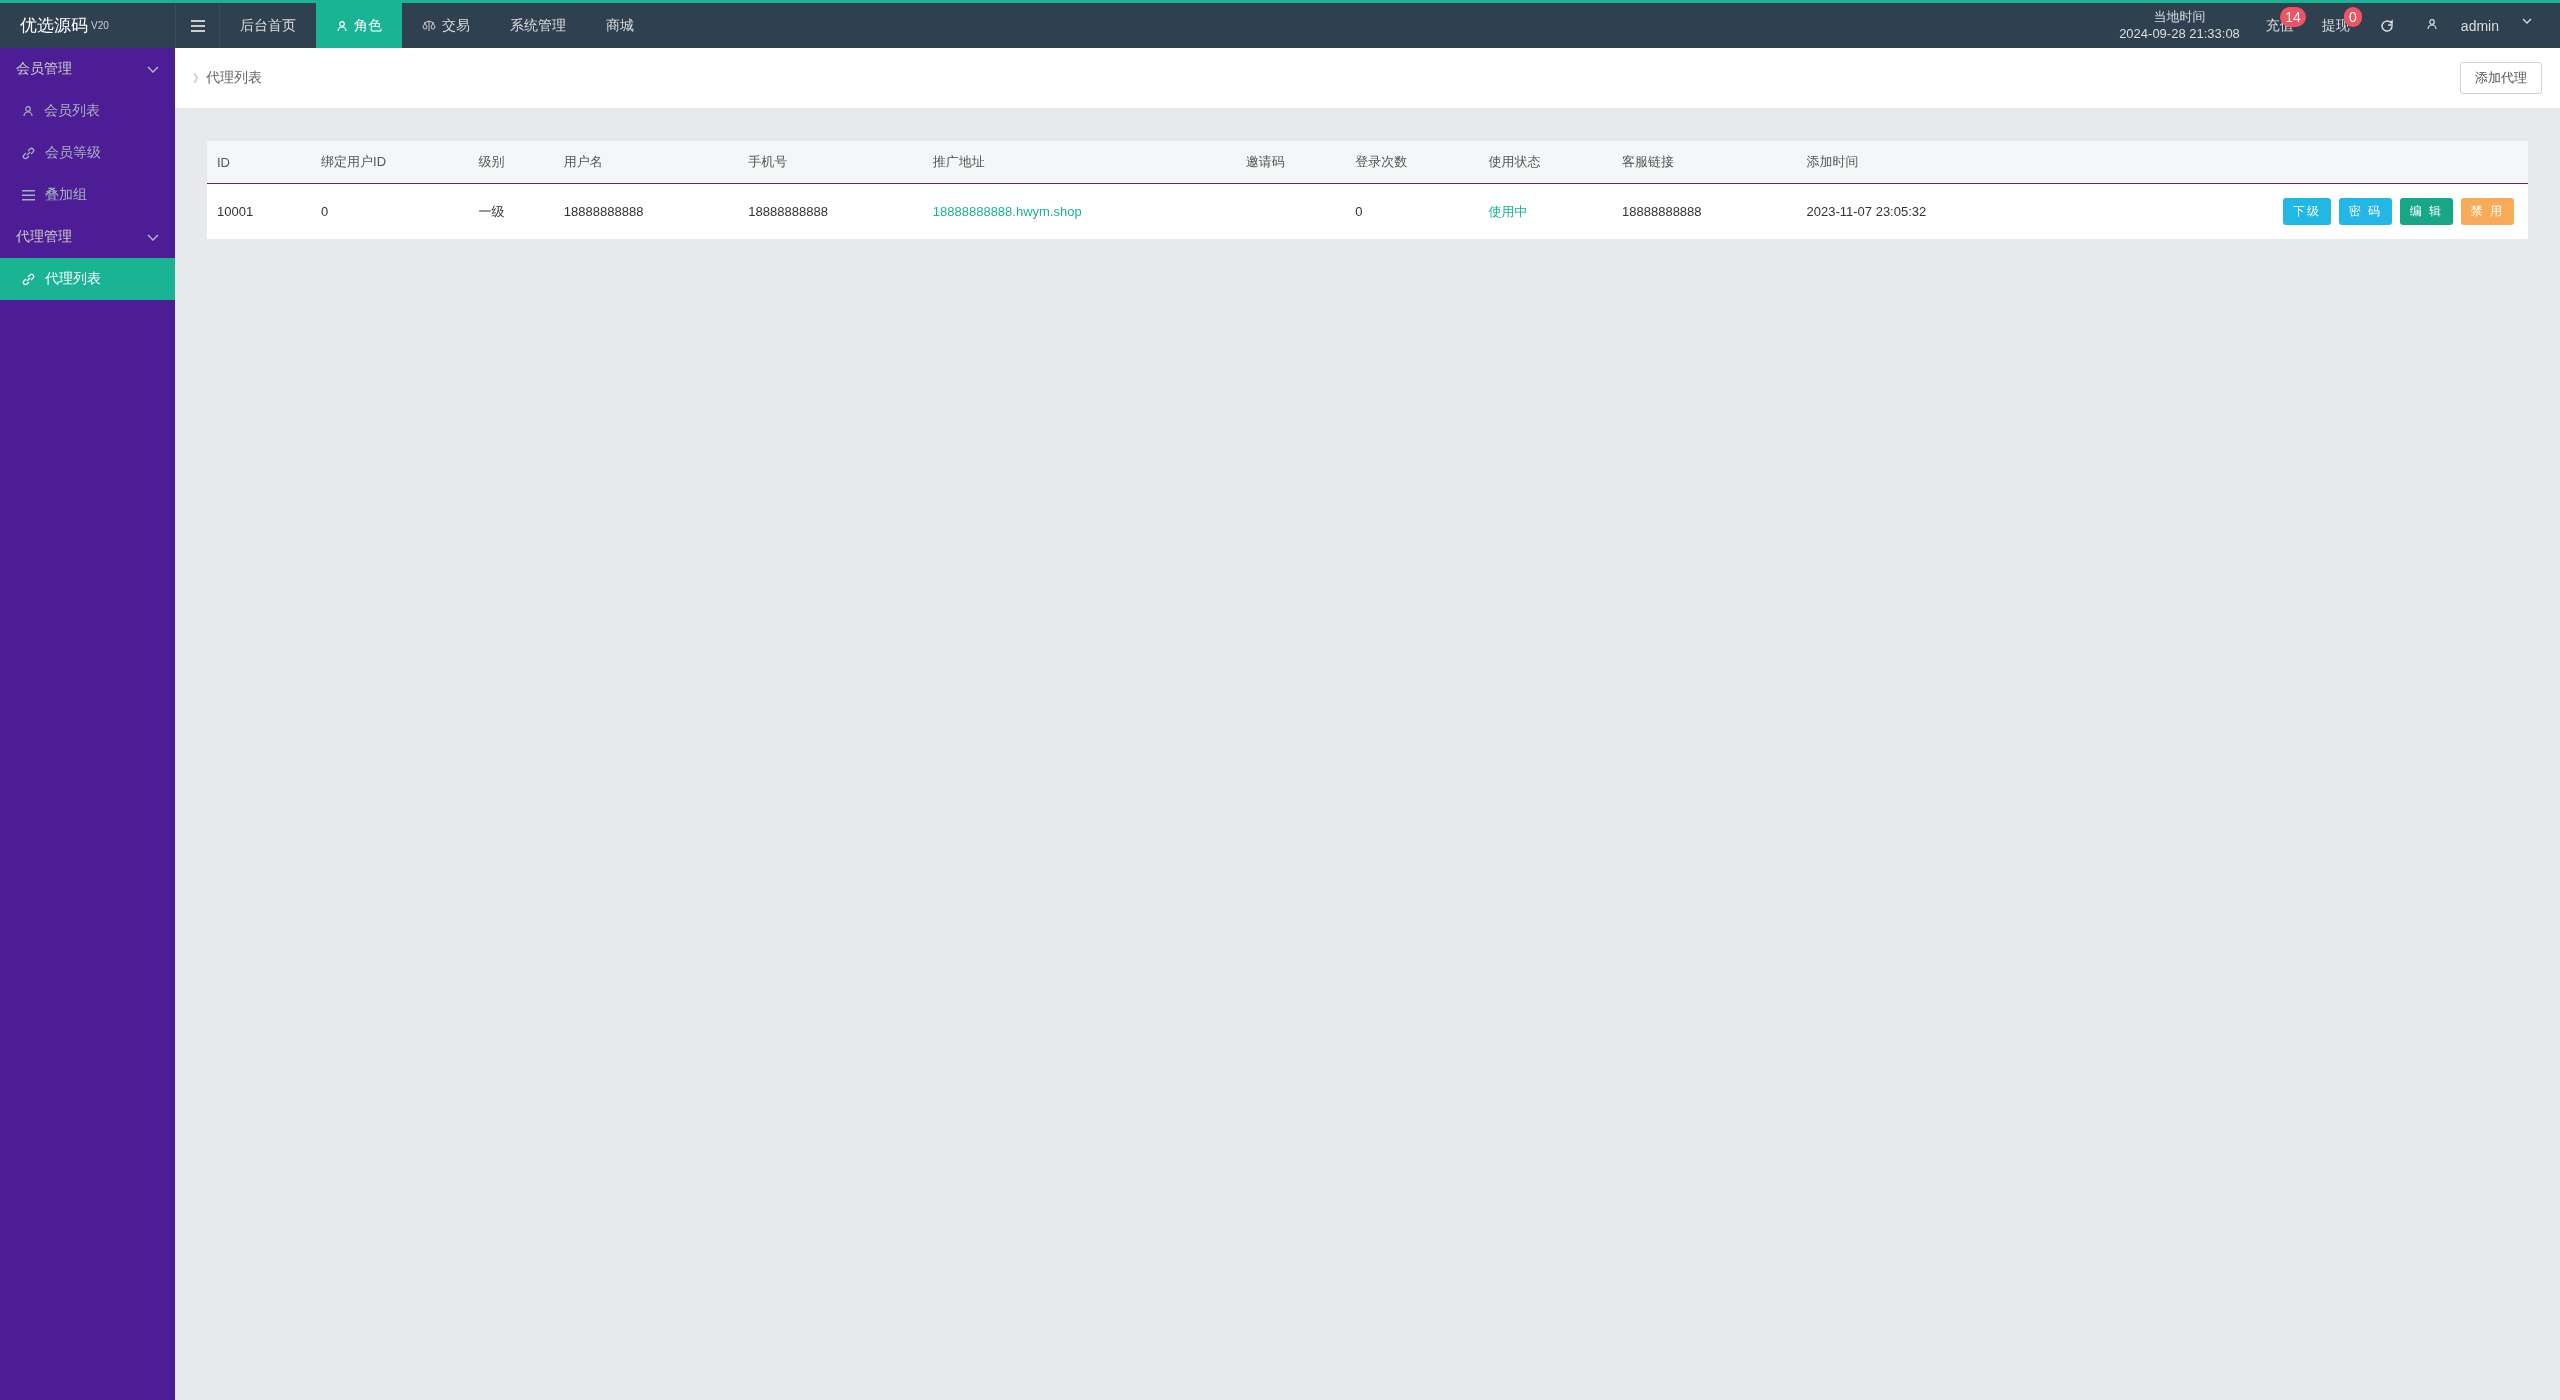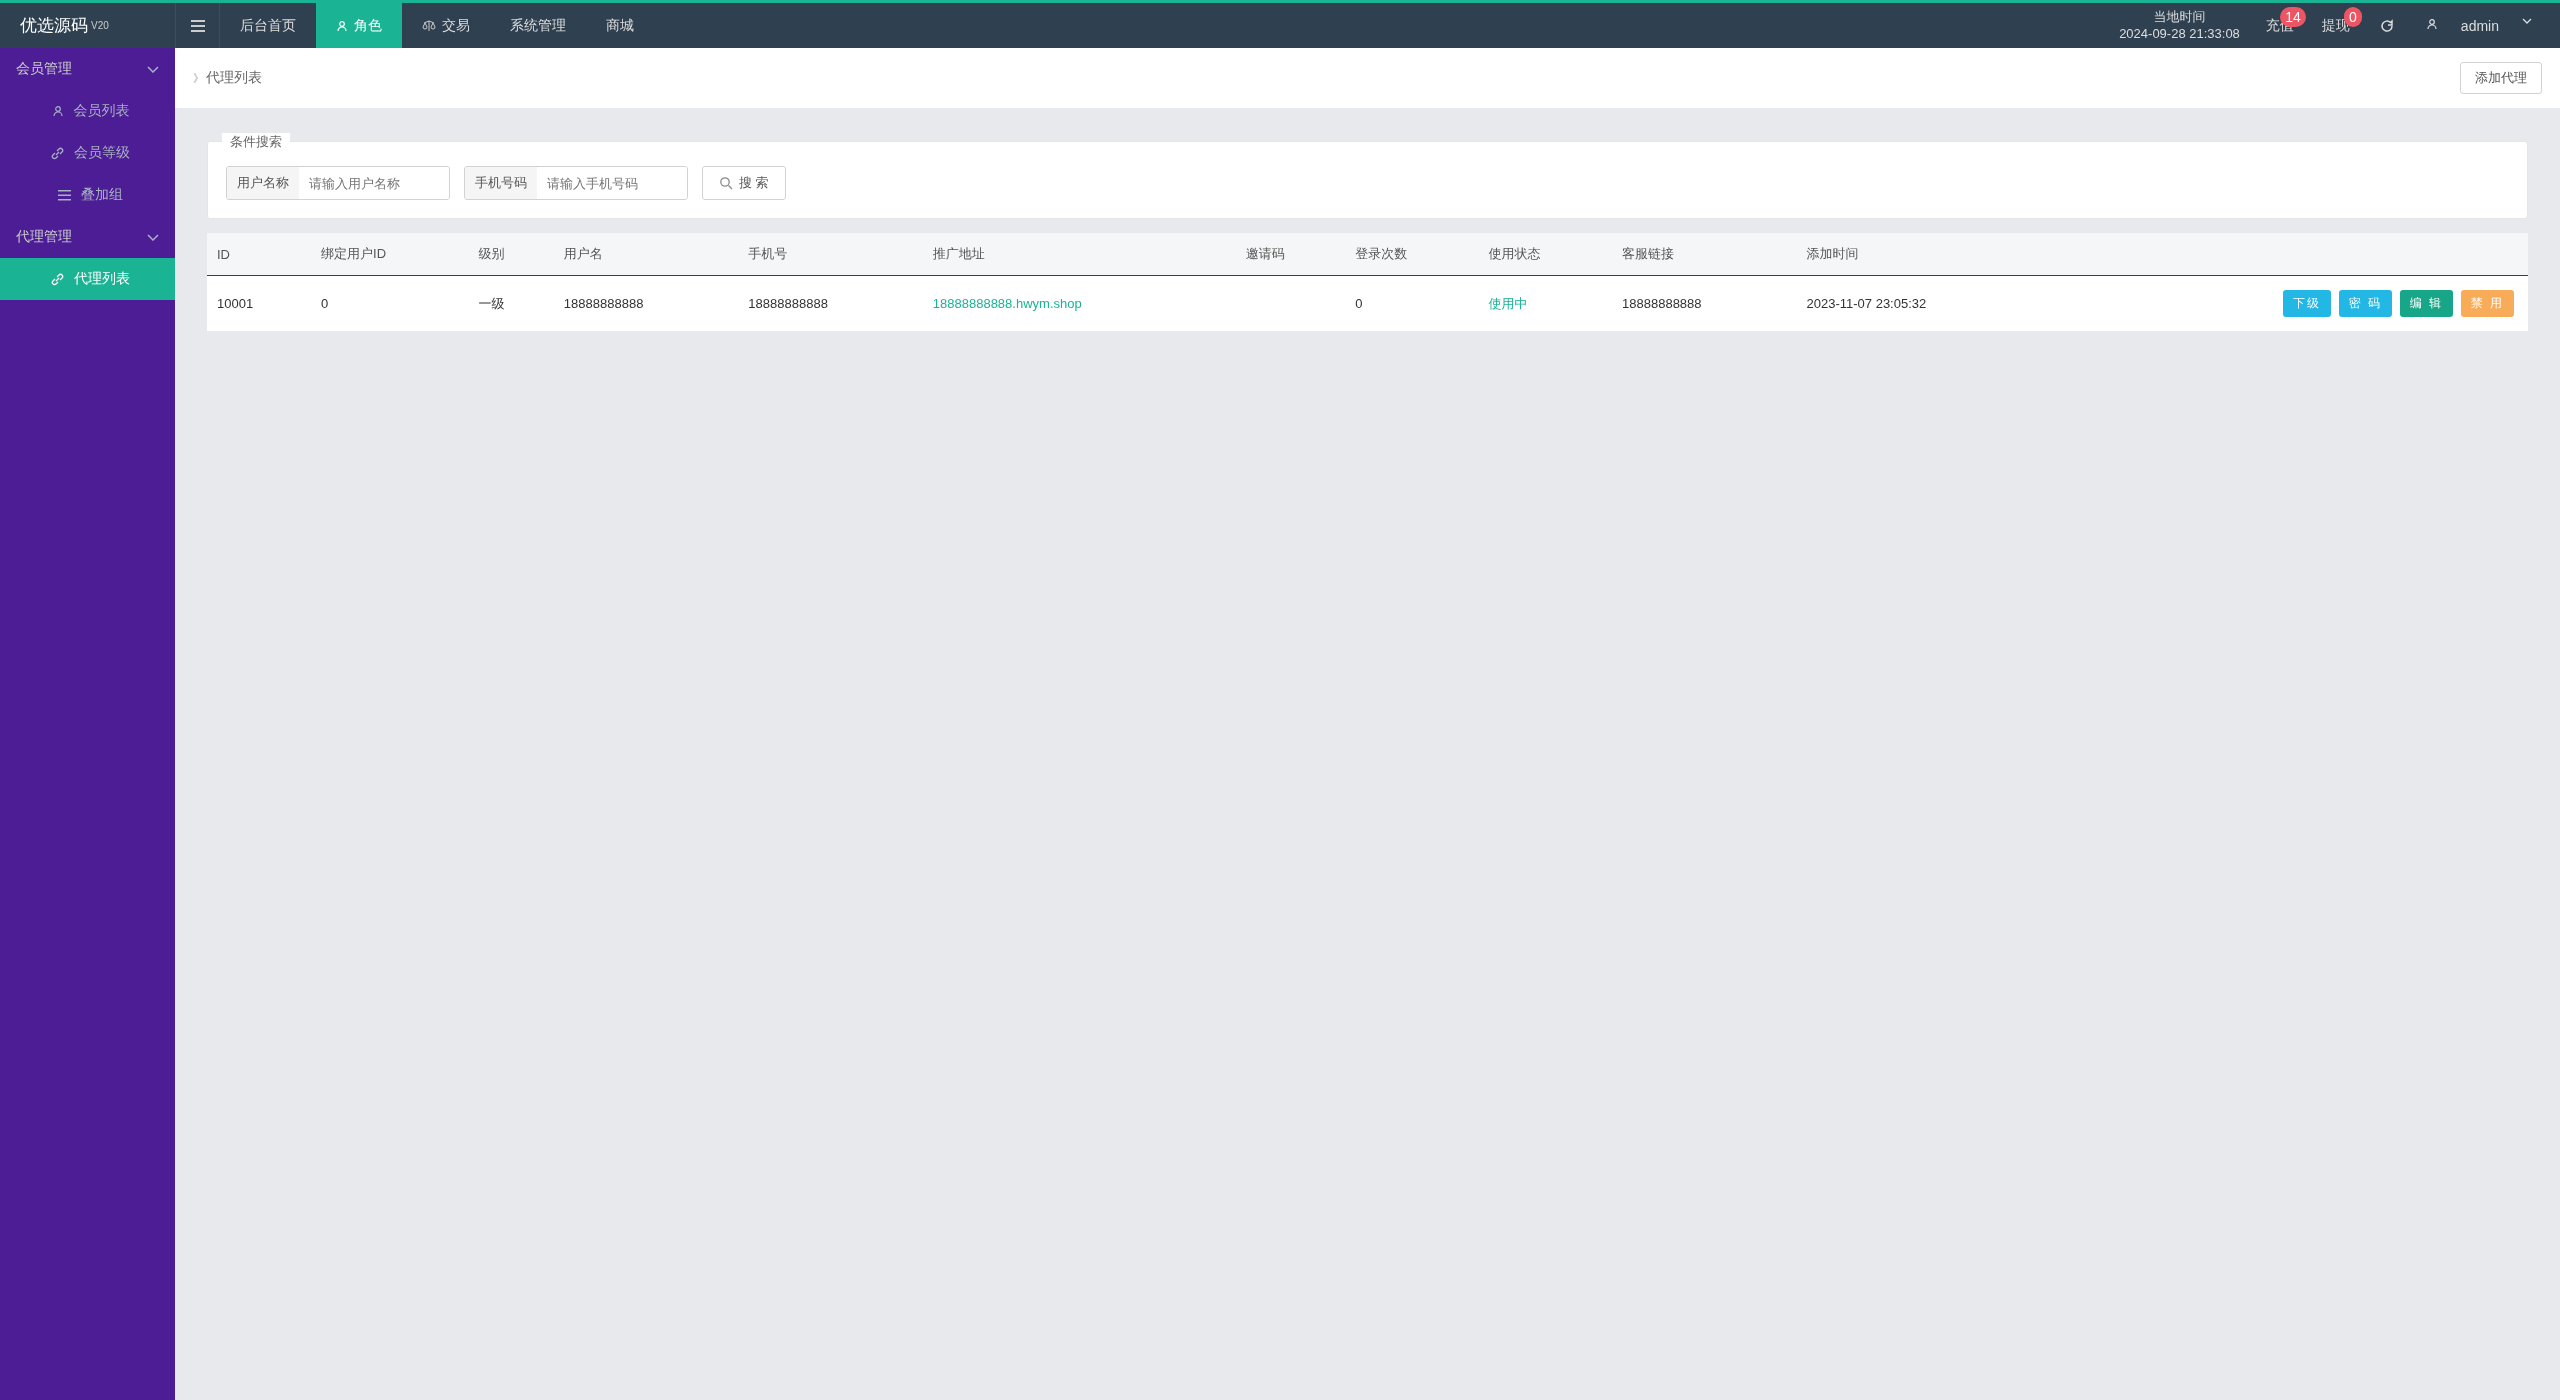--- a/index.html
+++ b/index.html
@@ -119,7 +119,6 @@
       gap: 10px;
       cursor: pointer;
       color: #a7b1c2;
-      justify-content: center;
     }
     .side-item.active {
       background: #1ab394;

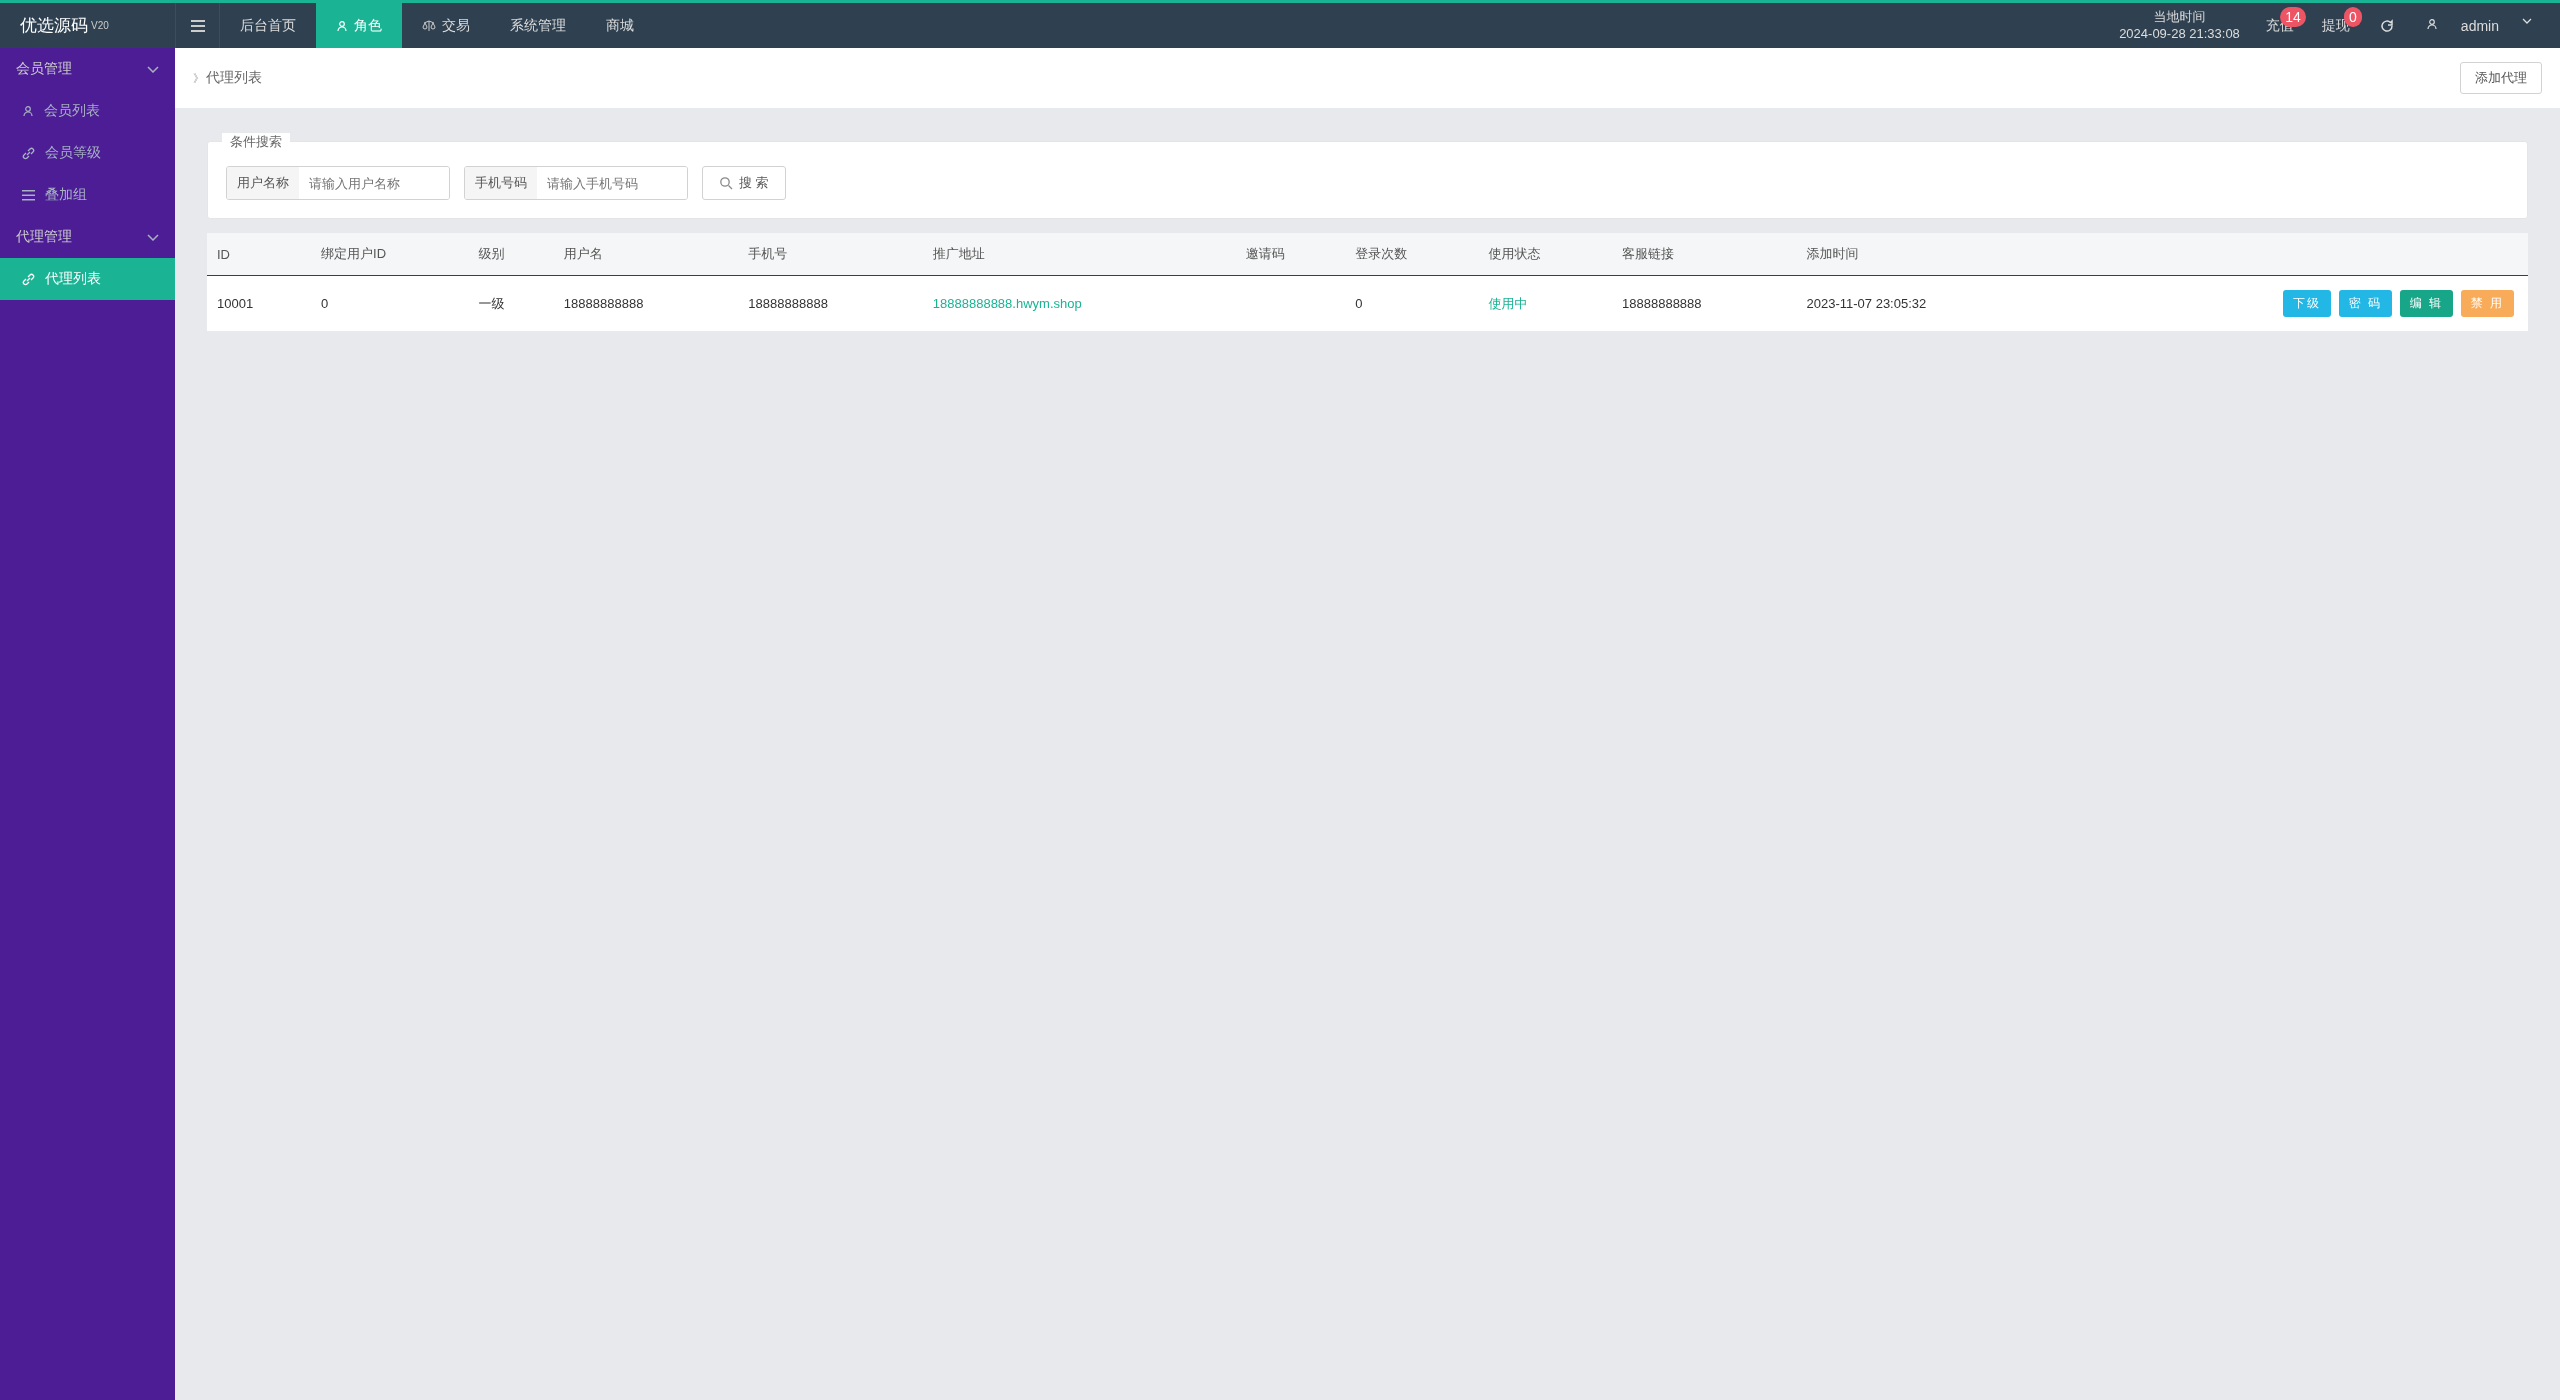--- a/index.html
+++ b/index.html
@@ -398,28 +398,6 @@
     </div>
 
     <div class="content-panel">
-      <div class="search-box">
-        <span class="search-legend">条件搜索</span>
-        <div class="search-row">
-          <div class="input-group">
-            <span class="input-addon">用户名称</span>
-            <input type="text" placeholder="请输入用户名称" style="">
-          </div>
-          <div class="input-group">
-            <span class="input-addon">手机号码</span>
-            <input type="text" placeholder="请输入手机号码" style="">
-          </div>
-          <button class="btn-search">
-            <span class="ico">
-              <svg width="14" height="14" viewBox="0 0 14 14">
-                  <circle cx="6" cy="6" r="4.2" fill="none" stroke="#888" stroke-width="1.3"></circle>
-                  <path d="M9.5 9.5L13 13" stroke="#888" stroke-width="1.3"></path>
-                </svg>
-            </span>
-            <span>搜 索</span>
-          </button>
-        </div>
-      </div>
 
       <div class="table-wrap">
         <table>

